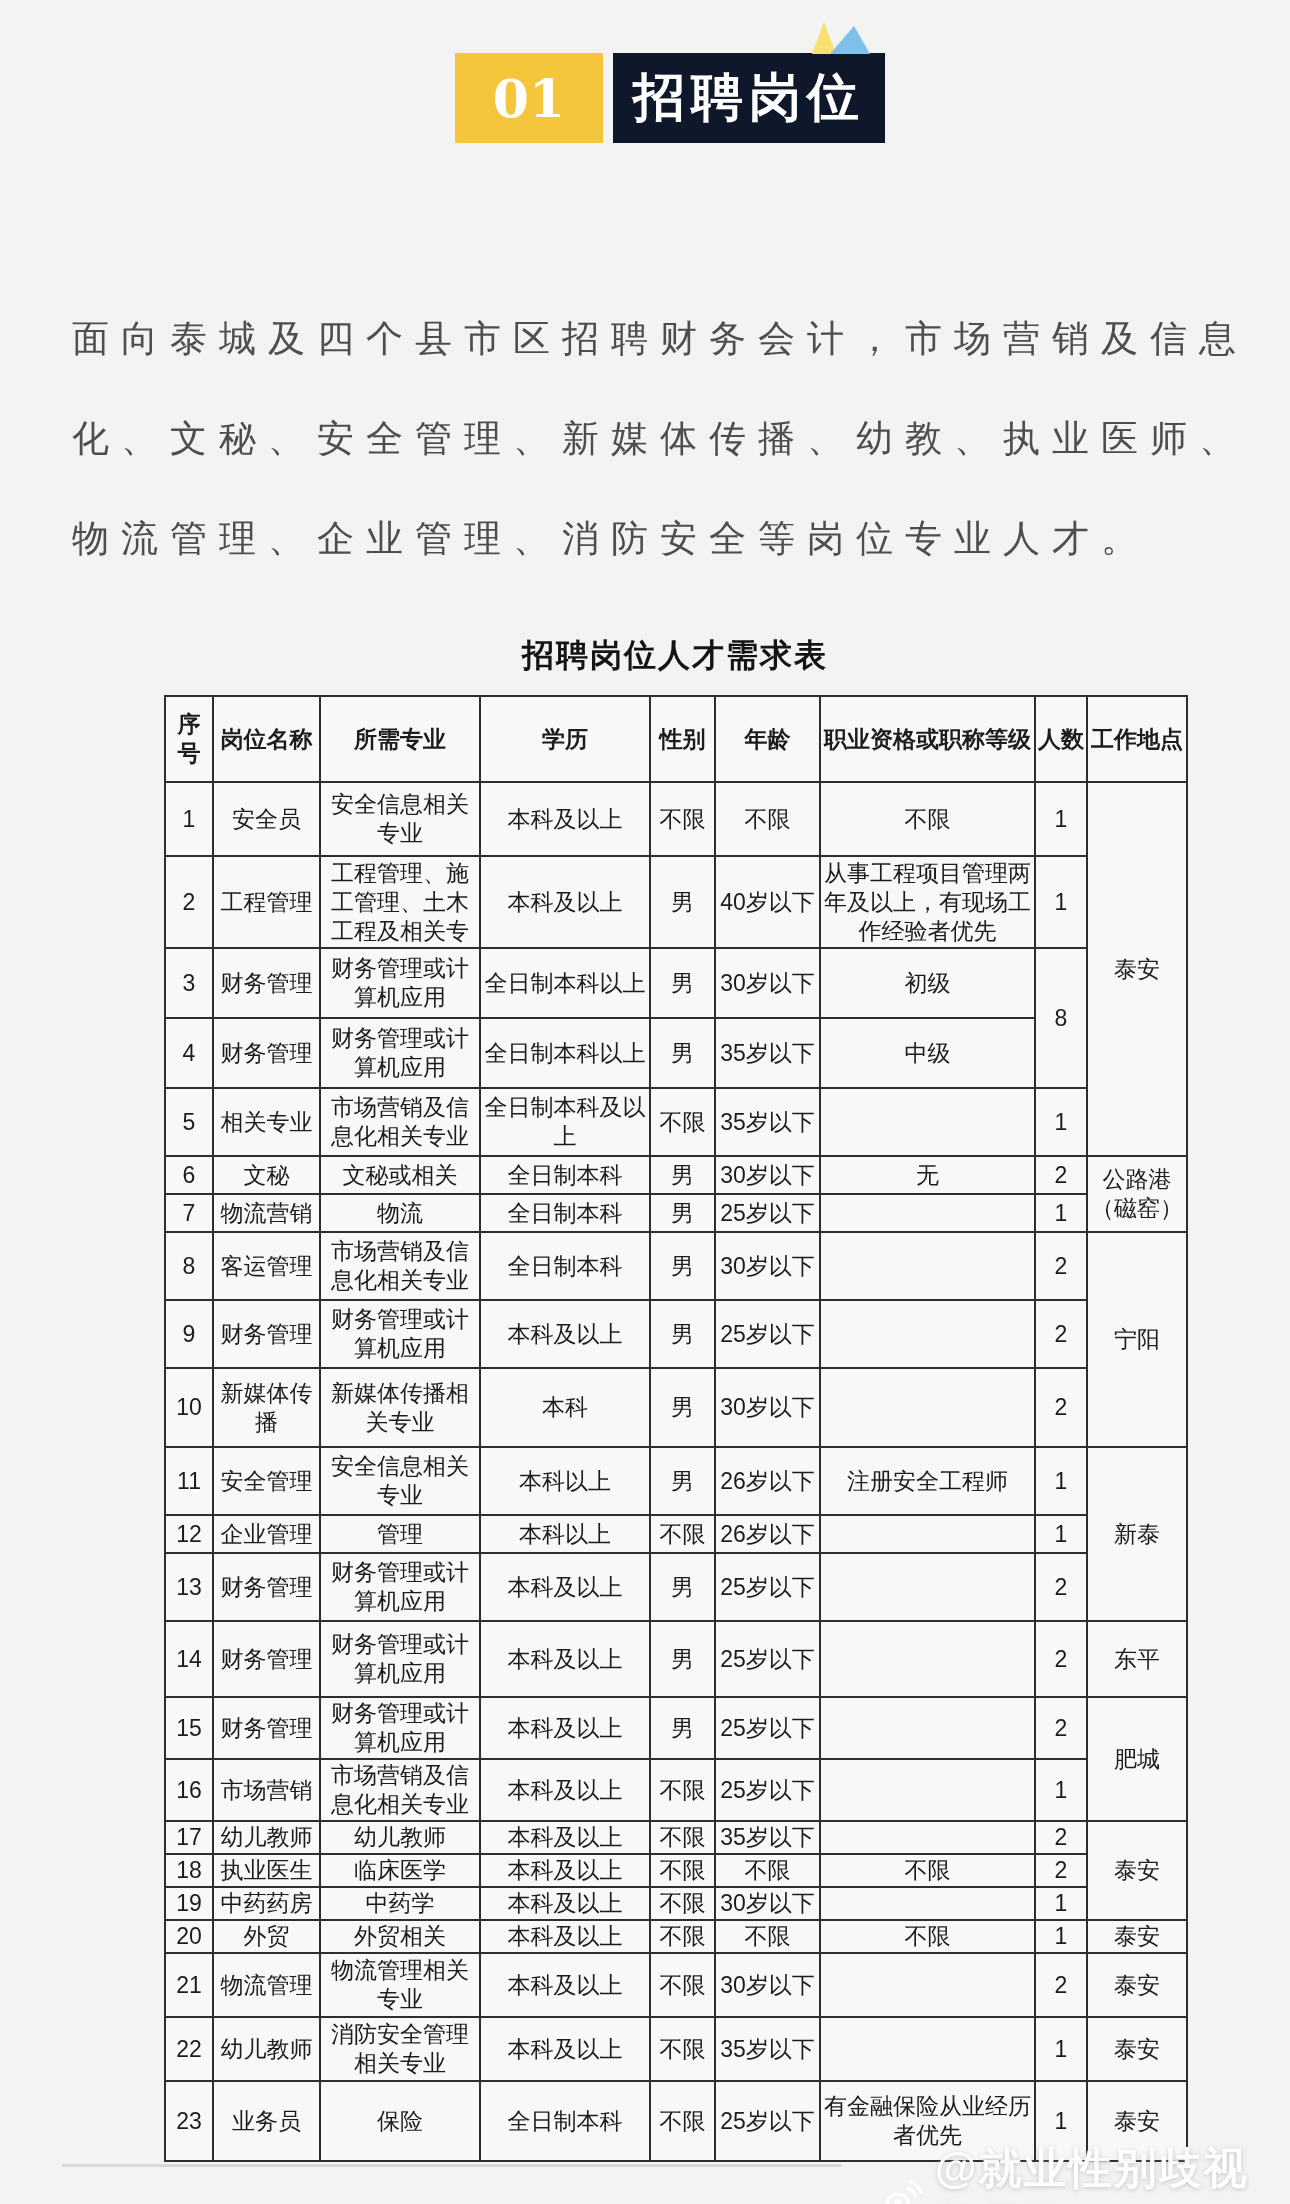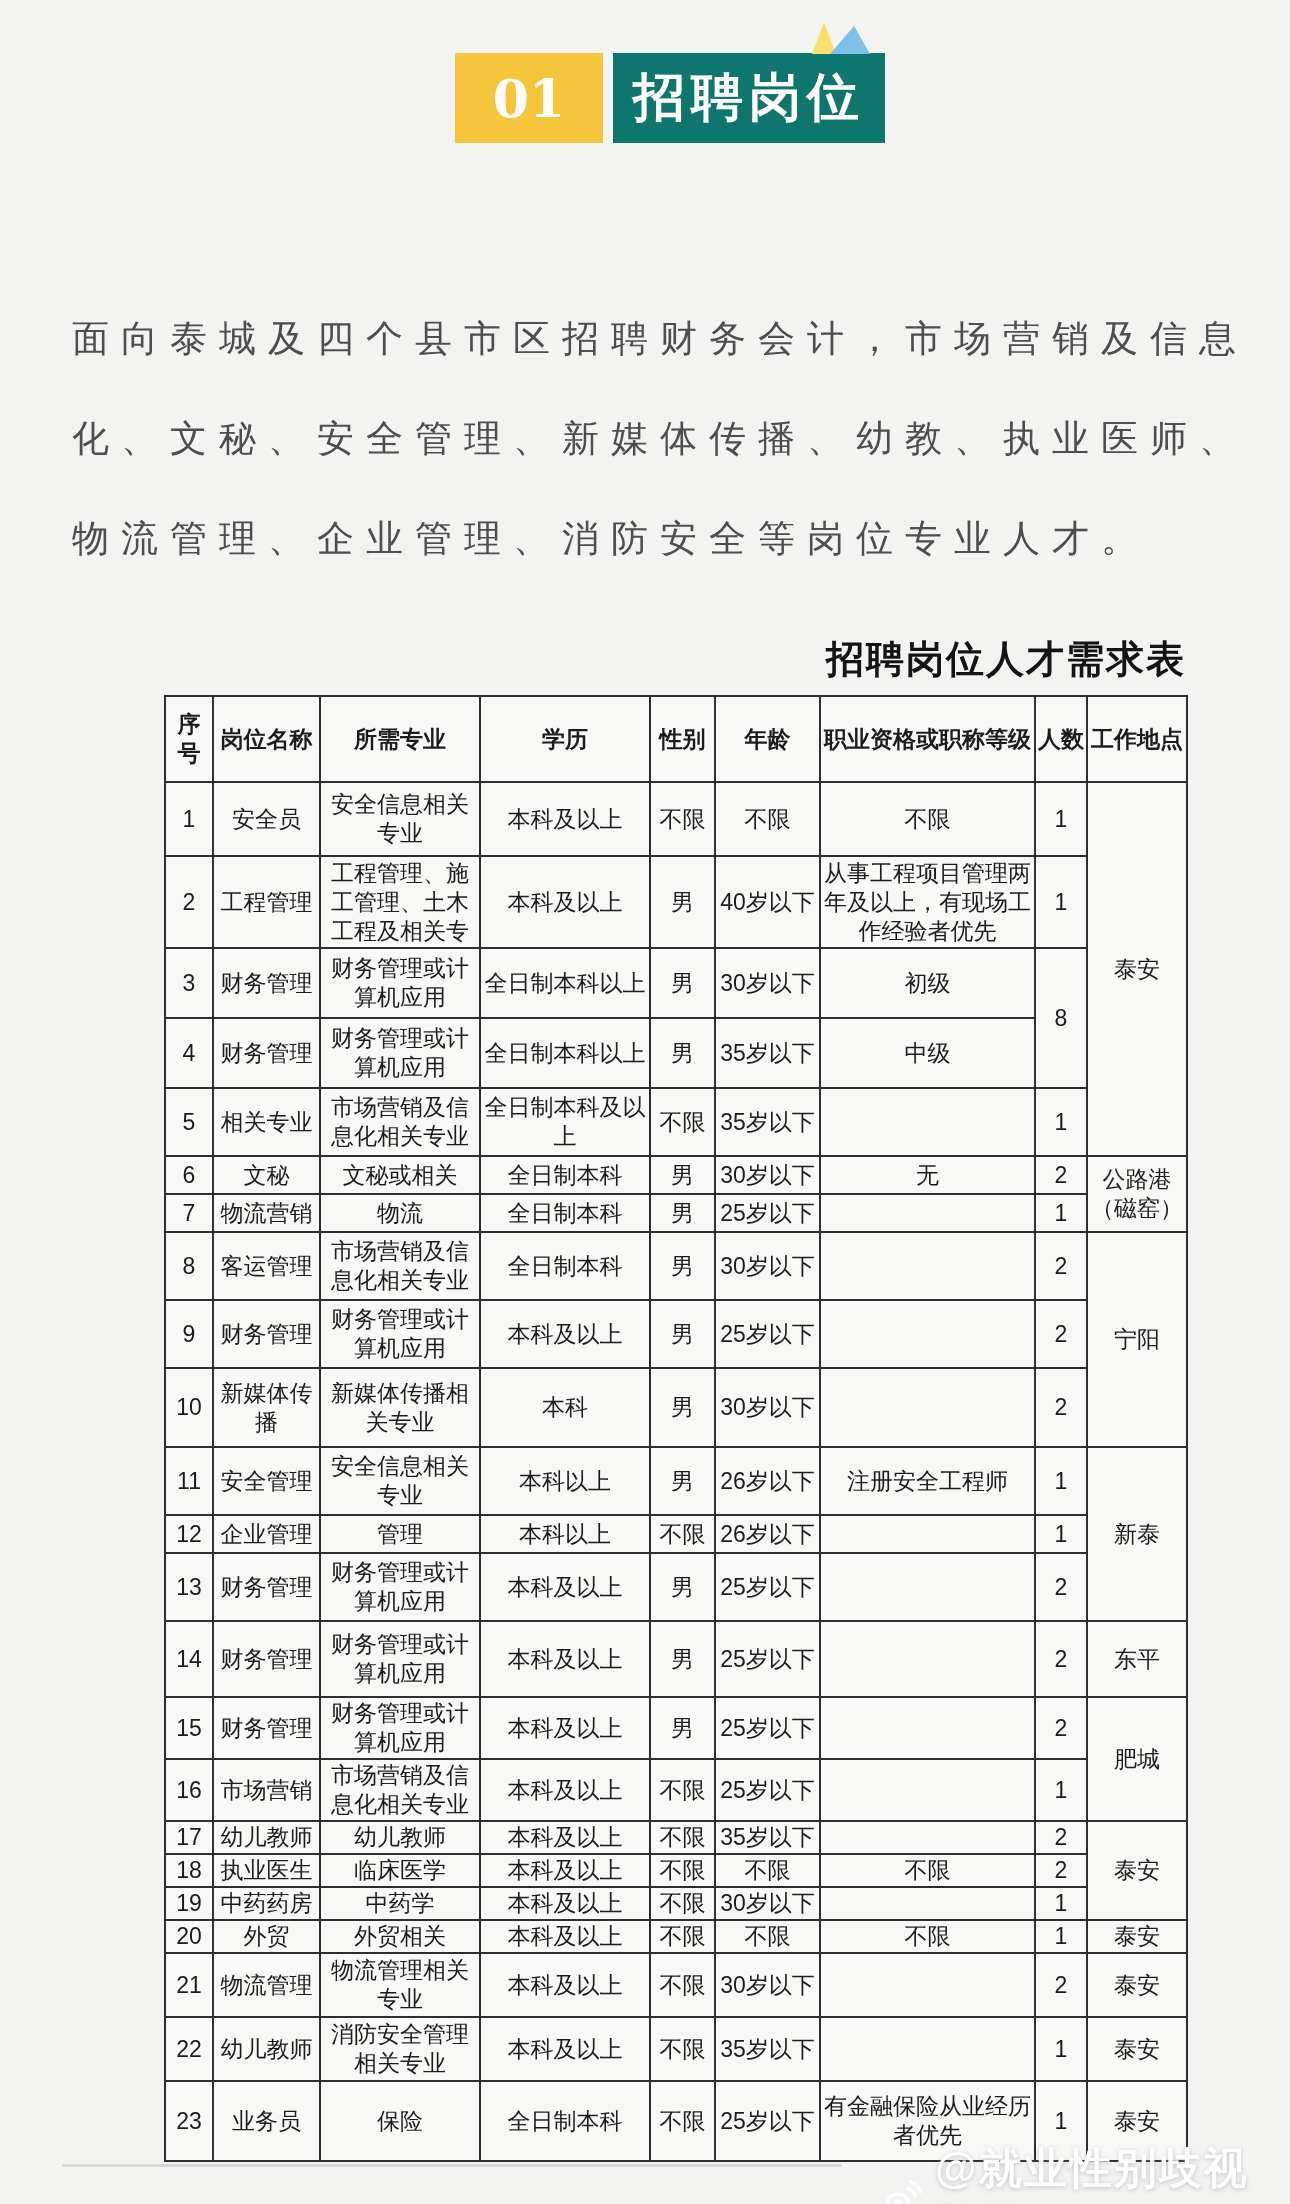--- a/index.html
+++ b/index.html
@@ -17,7 +17,7 @@
     display:flex; align-items:center; justify-content:center;
   }
   .badge-title {
-    margin-left:10px; width:272px; height:90px; background:#0f766e; color:#ffffff;
+    margin-left:10px; width:272px; height:90px; background:#0f172a; color:#ffffff;
     font-size:52px; font-weight:bold; letter-spacing:6px;
     display:flex; align-items:center; justify-content:center;
   }

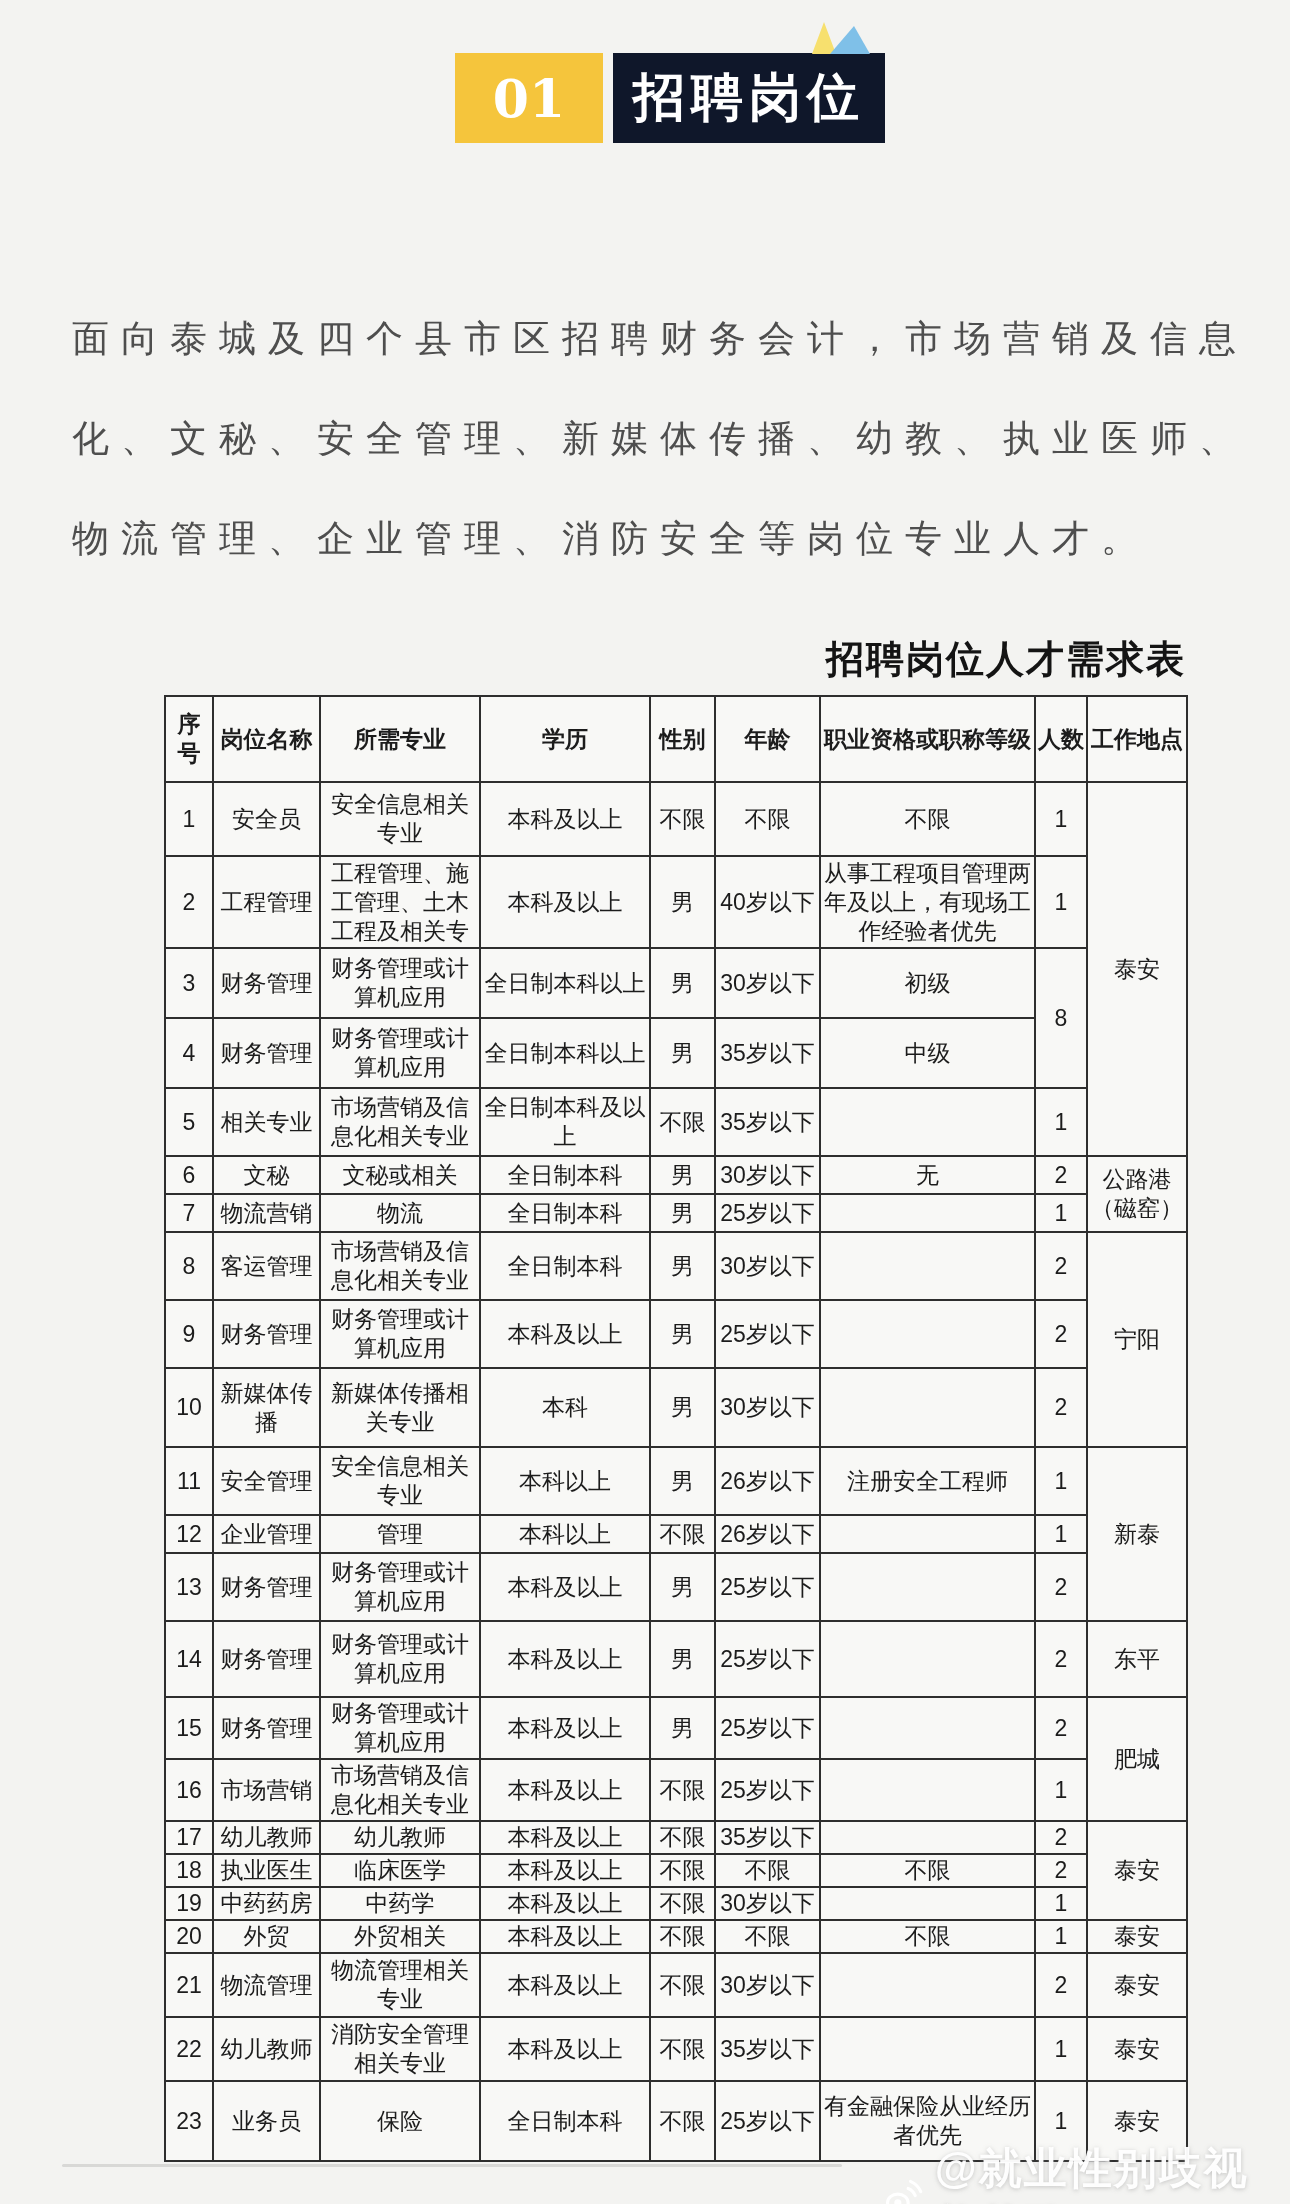--- a/index.html
+++ b/index.html
@@ -30,8 +30,8 @@
   }
   
   .tbl-title {
-    position:absolute; top:634px; left:164px; width:1022px; text-align:right;
-    font-family:"DejaVu Serif", serif; font-weight:bold; font-size:38px;
+    position:absolute; top:634px; left:164px; width:1022px; text-align:center;
+    font-family:"DejaVu Serif", serif; font-weight:bold; font-size:32px;
     color:#141414; letter-spacing:2px;
   }
   table.req {

